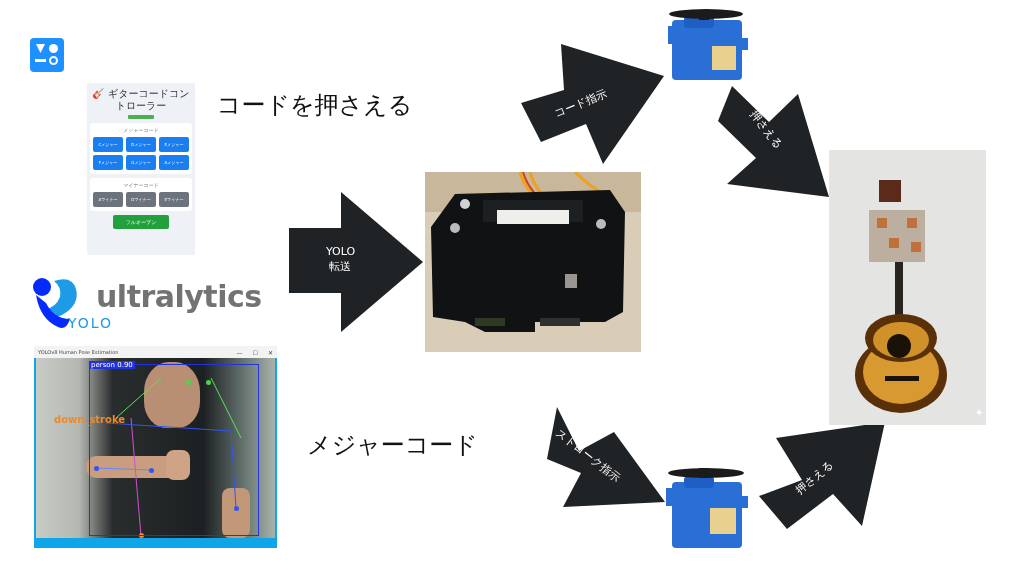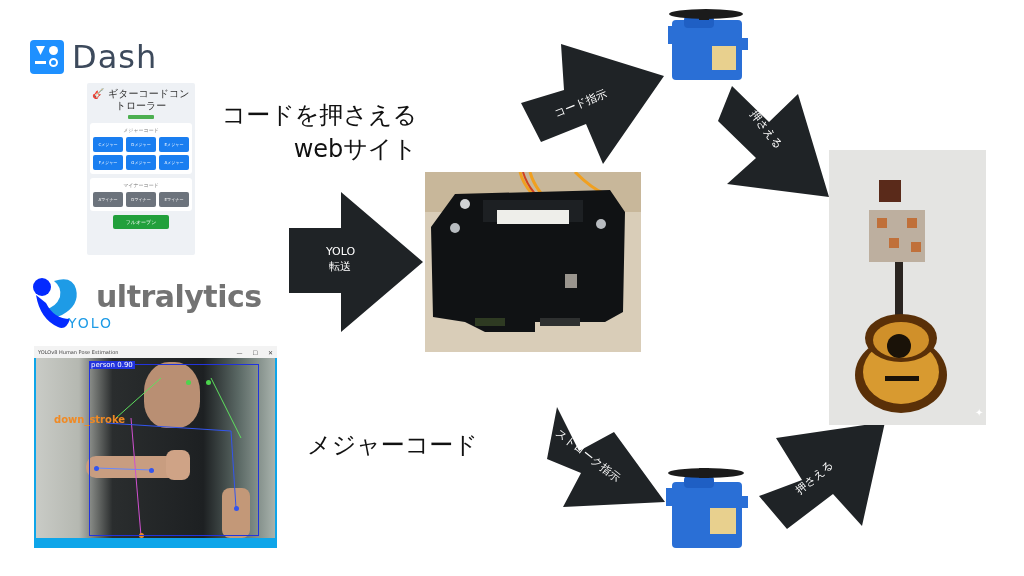--- a/index.html
+++ b/index.html
@@ -65,7 +65,6 @@
     <div class="sq" style="left:5px;top:21px;width:11px;height:3px;"></div>
     <div class="sq" style="left:19px;top:18px;width:9px;height:9px;border-radius:50%;background:none;border:2px solid #fff;"></div>
   </div>
-  <span class="dash-word">Dash</span>
 </div>
 
 <div class="abs app">

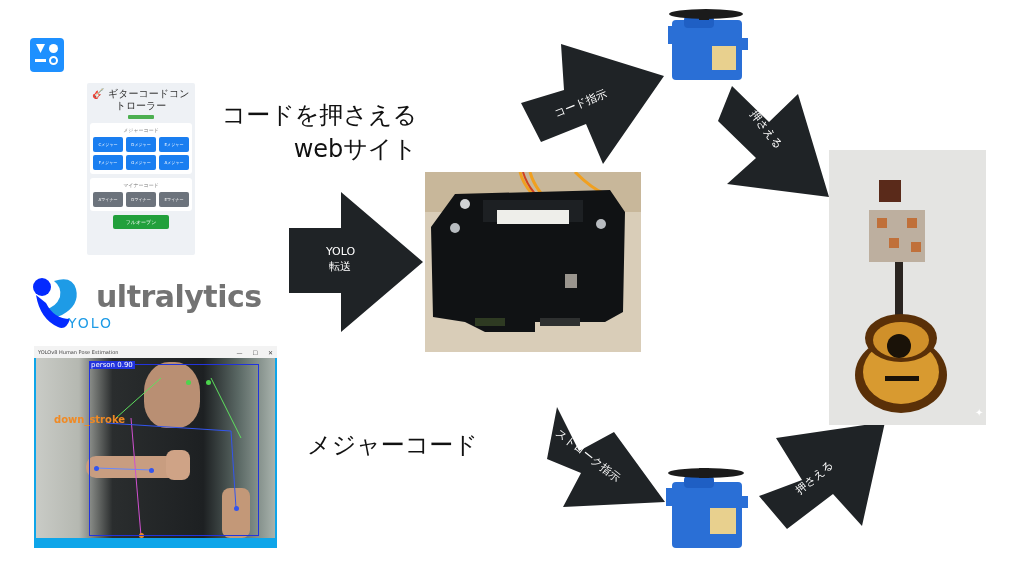--- a/index.html
+++ b/index.html
@@ -139,7 +139,7 @@
   </div>
 </div>
 
-<div class="abs big-text" style="left:212px;top:98px;width:205px;text-align:right;">
+<div class="abs big-text" style="left:212px;top:88px;width:205px;">
   <div>コードを押さえる</div>
   <div>webサイト</div>
 </div>

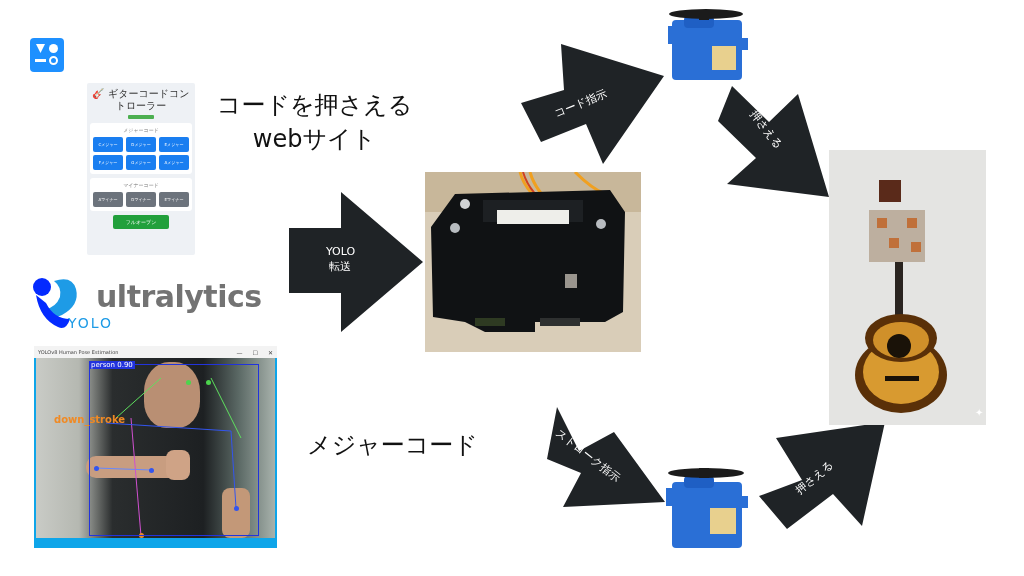--- a/index.html
+++ b/index.html
@@ -141,7 +141,6 @@
 
 <div class="abs big-text" style="left:212px;top:88px;width:205px;">
   <div>コードを押さえる</div>
-  <div>webサイト</div>
 </div>
 <div class="abs big-text" style="left:300px;top:428px;width:185px;">メジャーコード</div>
 

